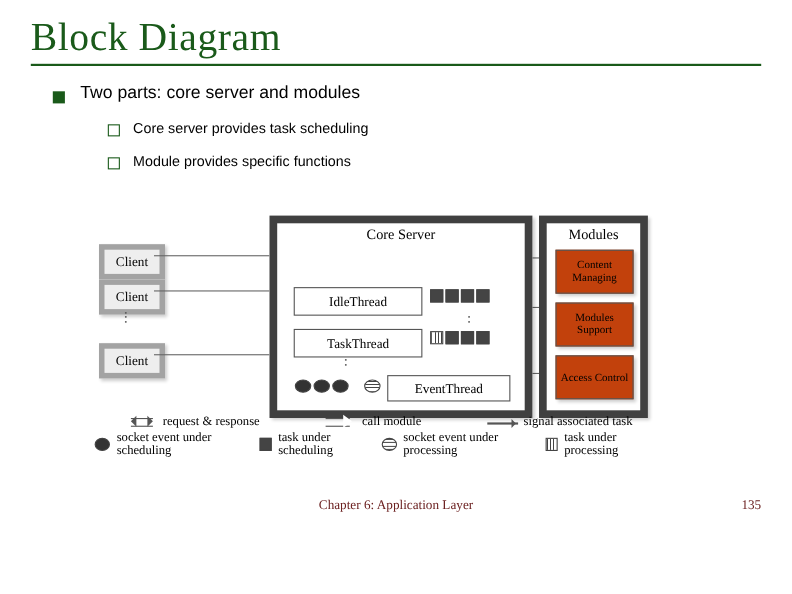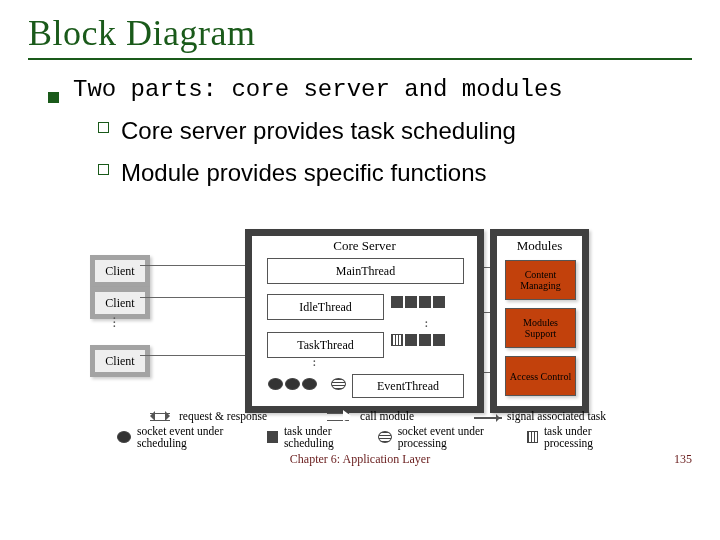--- a/index.html
+++ b/index.html
@@ -6,7 +6,7 @@
 .slide{position:relative;width:720px;height:480px;box-sizing:border-box;padding:12px 28px 36px 28px}
 .title{font-size:36px;color:#1a5a1a;font-family:Georgia,serif;letter-spacing:0.5px}
 .rule{border:none;border-top:2px solid #1a5a1a;margin:4px 0 16px 0}
-.bullet-l1{font-family:Liberation Mono, monospace;font-size:24px;margin:8px 0 10px 20px;display:flex;align-items:flex-end}
+.bullet-l1{font-family:Liberation Sans, sans-serif;font-size:16px;margin:8px 0 10px 20px;display:flex;align-items:flex-end}
 .bullet-l2{font-family:Arial,Helvetica,sans-serif;font-size:24px;margin:14px 0 4px 70px;display:flex;align-items:flex-start}
 .sq-fill{display:inline-block;width:11px;height:11px;background:#1a5a1a;margin-right:14px;margin-top:7px;flex-shrink:0}
 .sq-open{display:inline-block;width:9px;height:9px;border:1.5px solid #1a5a1a;margin-right:12px;margin-top:5px;flex-shrink:0}

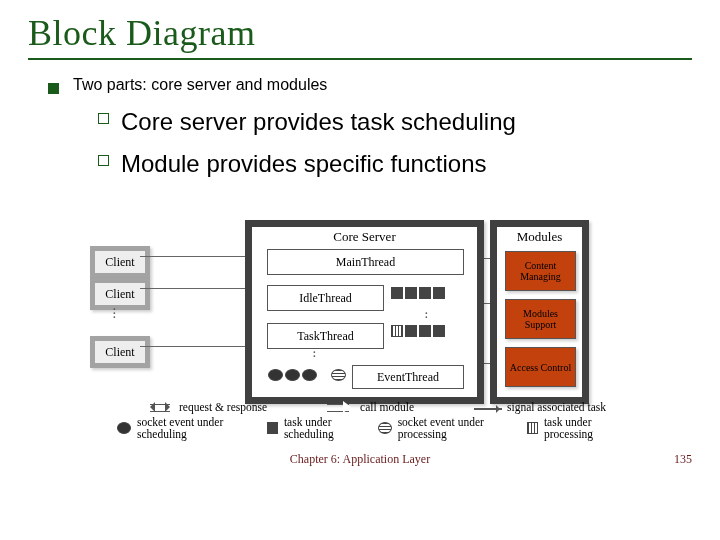--- a/index.html
+++ b/index.html
@@ -7,7 +7,7 @@
 .title{font-size:36px;color:#1a5a1a;font-family:Georgia,serif;letter-spacing:0.5px}
 .rule{border:none;border-top:2px solid #1a5a1a;margin:4px 0 16px 0}
 .bullet-l1{font-family:Liberation Sans, sans-serif;font-size:16px;margin:8px 0 10px 20px;display:flex;align-items:flex-end}
-.bullet-l2{font-family:Arial,Helvetica,sans-serif;font-size:24px;margin:14px 0 4px 70px;display:flex;align-items:flex-start}
+.bullet-l2{font-family:Arial,Helvetica,sans-serif;font-size:13px;margin:14px 0 4px 70px;display:flex;align-items:center}
 .sq-fill{display:inline-block;width:11px;height:11px;background:#1a5a1a;margin-right:14px;margin-top:7px;flex-shrink:0}
 .sq-open{display:inline-block;width:9px;height:9px;border:1.5px solid #1a5a1a;margin-right:12px;margin-top:5px;flex-shrink:0}
 .diagram{position:relative;width:560px;height:260px;margin:20px auto 0 auto;font-family:'Times New Roman',serif;font-size:12px}

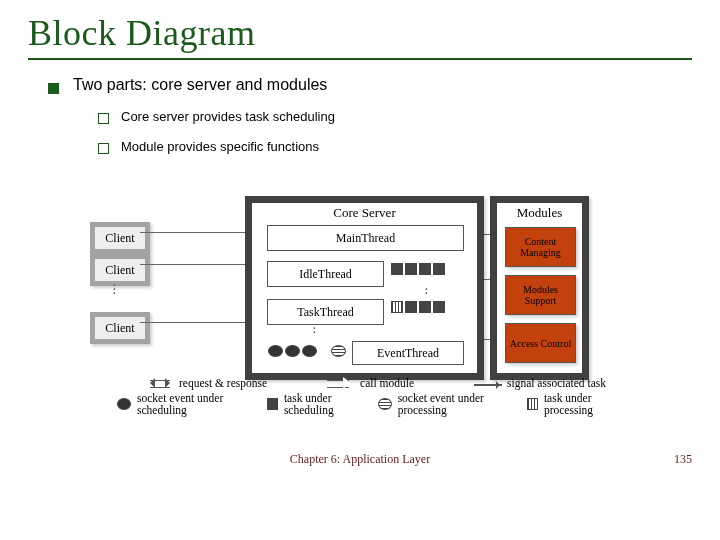--- a/index.html
+++ b/index.html
@@ -86,9 +86,6 @@
 
     <div class="group core-group">
       <div class="group-label">Core Server</div>
-      <div class="inner" style="left:15px;top:22px;width:195px;height:24px">
-          <span>MainThread</span>
-        </div>
 
       <div class="inner" style="left:15px;top:58px;width:115px;height:24px">
           <span>IdleThread</span>

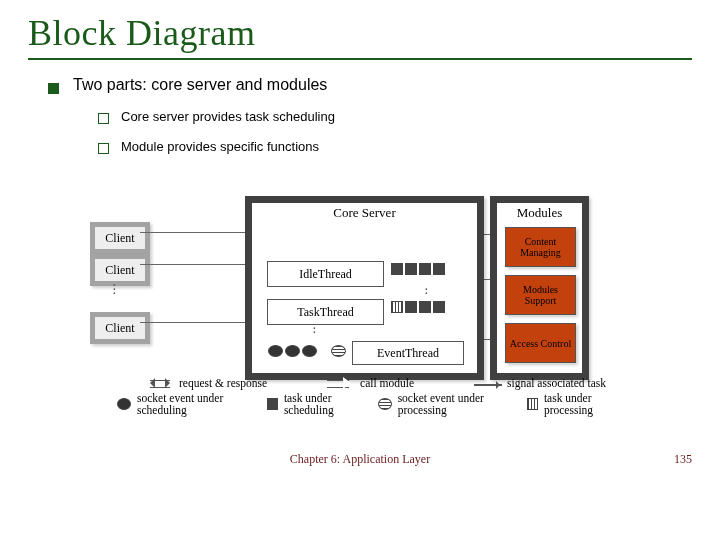--- a/index.html
+++ b/index.html
@@ -26,7 +26,7 @@
 .ellipse.fill{background:#333}
 .ellipse.hatch{background:repeating-linear-gradient(0deg,#444 0,#444 1px,#fff 1px,#fff 3px)}
 .vdots{position:absolute;font-size:14px;line-height:4px;color:#555}
-.legend{position:absolute;left:36px;top:200px;width:520px;font-size:11.5px}
+.legend{position:absolute;left:5px;top:200px;width:520px;font-size:11.5px}
 .legend-row{display:flex;justify-content:space-around;margin:3px 0}
 .legend-item{display:flex;align-items:center;gap:5px;font-family:'Times New Roman',serif}
 .arrow-double{width:28px;height:10px;position:relative}

